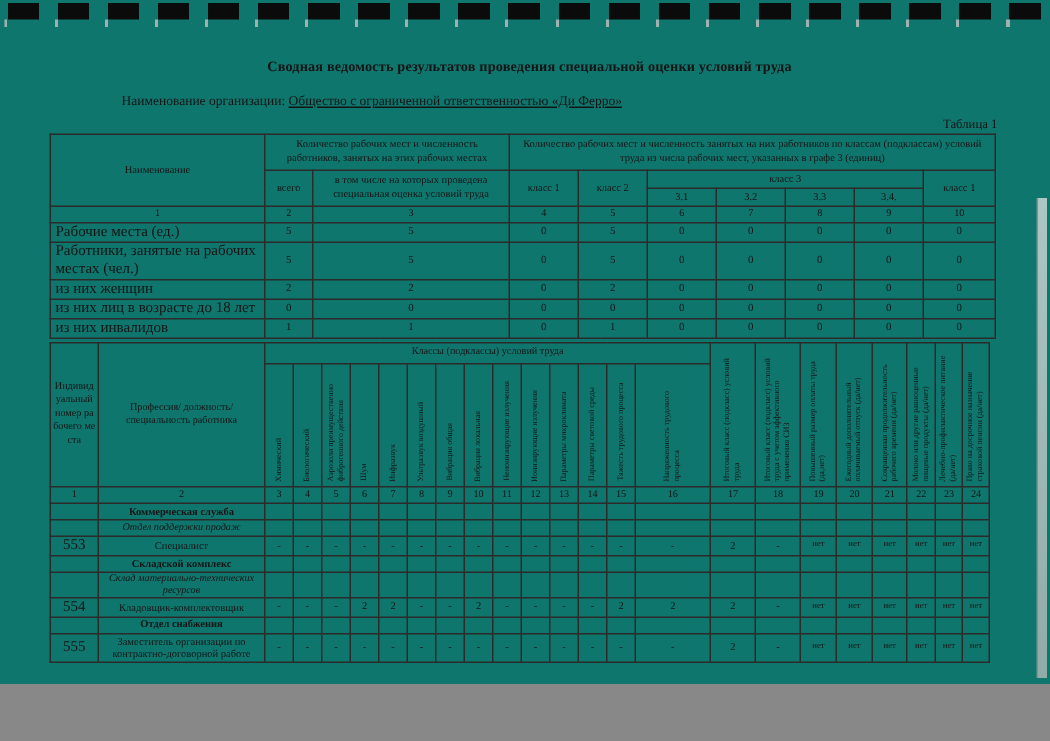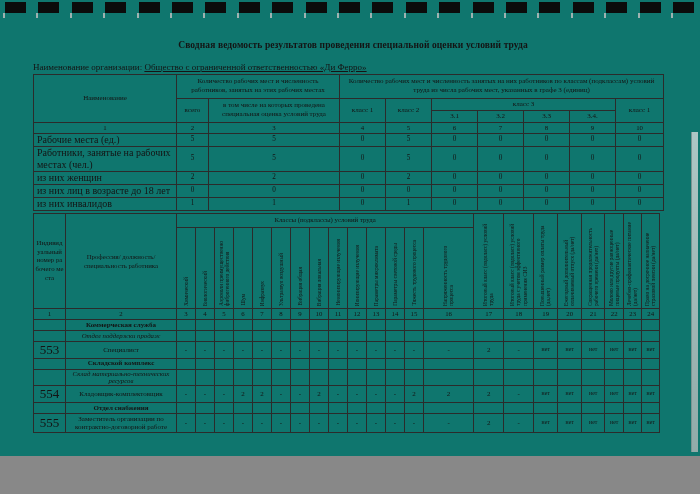--- a/index.html
+++ b/index.html
@@ -28,7 +28,7 @@
   }
   .content{padding:0 0 0 33px;}
   .title{padding-top:40px;width:640px;text-align:center;font-weight:bold;font-size:9.5px;letter-spacing:.1px;}
-  .orgline{margin-top:12px;font-size:9px;}
+  .orgline{margin-top:12px;font-size:9px;margin-left:48px;}
   .org-name{text-decoration:underline;}
   .caption{width:632px;text-align:right;font-size:8.5px;}
   .cap1{margin-top:5px;}

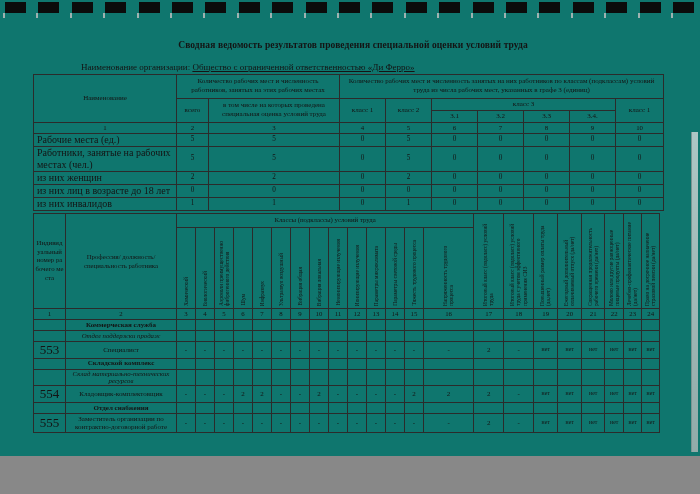--- a/index.html
+++ b/index.html
@@ -83,6 +83,7 @@
       <span class="org-name">Общество с ограниченной ответственностью «Ди Ферро»</span>
     </div>
 
+    <div class="caption cap1">Таблица 1</div>
 
     <table class="t1">
       <colgroup>

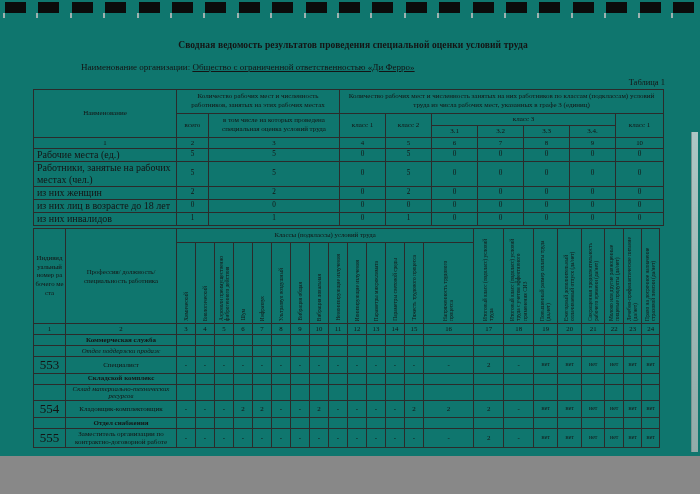--- a/index.html
+++ b/index.html
@@ -63,7 +63,7 @@
   .t2 .sec{font-weight:bold;font-size:7px;}
   .t2 .subsec{font-style:italic;font-size:6.8px;line-height:1.15;}
   .t2 .name{font-size:7px;line-height:1.15;padding:1px 2px;}
-  .t2 .num1{font-size:13px;text-align:center;}
+  .t2 .num1{font-size:10px;text-align:center;}
   .t2 .val{font-size:7px;}
   .t2 .no{font-size:5.8px;}
 </style>

